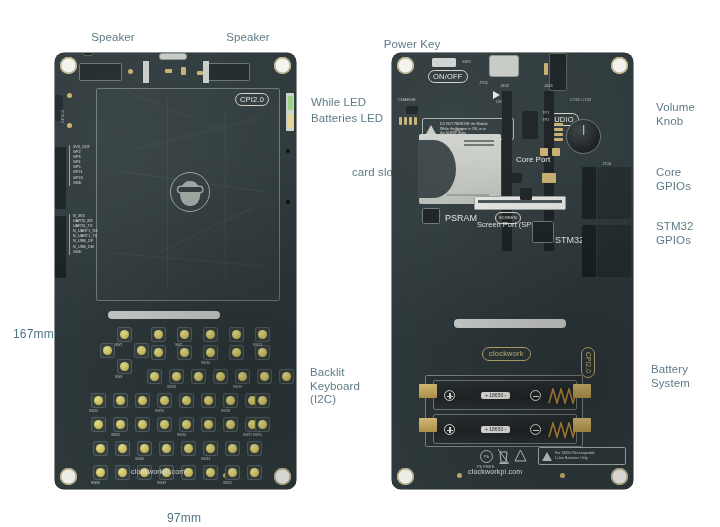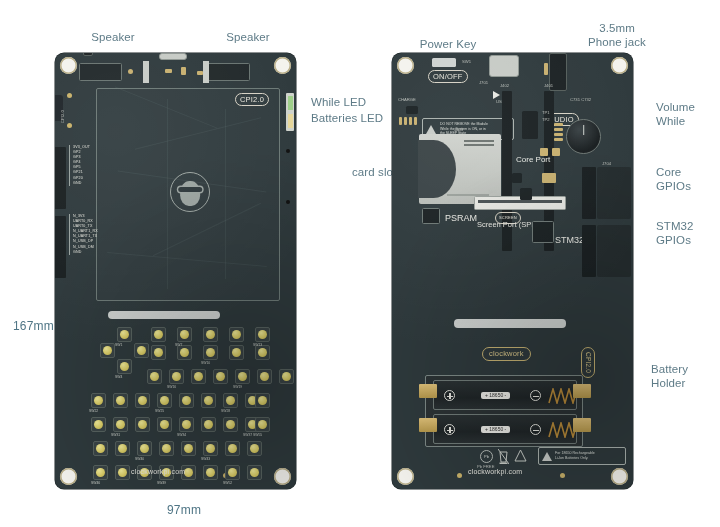--- a/index.html
+++ b/index.html
@@ -401,8 +401,6 @@
   </div>
 
   <div class="anno center" style="left:408px;top:38px;width:80px;">Power Key</div>
-  <div class="anno center" style="left:578px;top:22px;width:78px;">3.5mm
-Phone jack</div>
   <div class="anno" style="left:656px;top:101px;">Volume
 While</div>
   <div class="anno" style="left:352px;top:166px;">card slot</div>

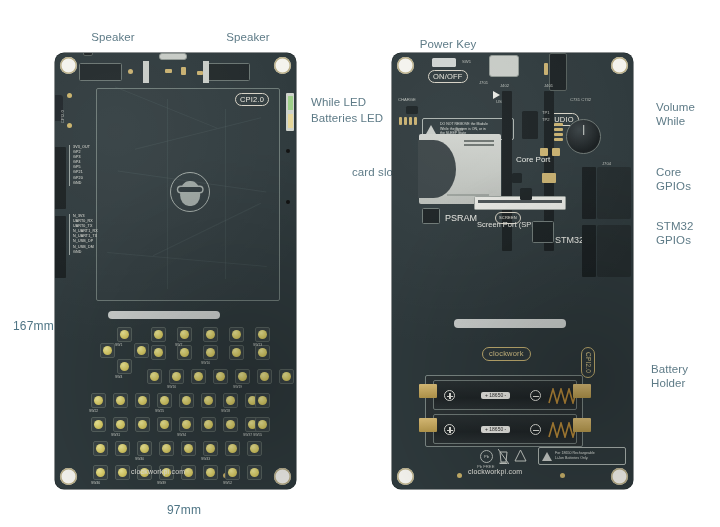--- a/index.html
+++ b/index.html
@@ -400,7 +400,7 @@
     <div class="siteText" style="left:76px;top:415px;">clockworkpi.com</div>
   </div>
 
-  <div class="anno center" style="left:408px;top:38px;width:80px;">Power Key</div>
+  <div class="anno center" style="left:372px;top:38px;width:80px;">Power Key</div>
   <div class="anno" style="left:656px;top:101px;">Volume
 While</div>
   <div class="anno" style="left:352px;top:166px;">card slot</div>

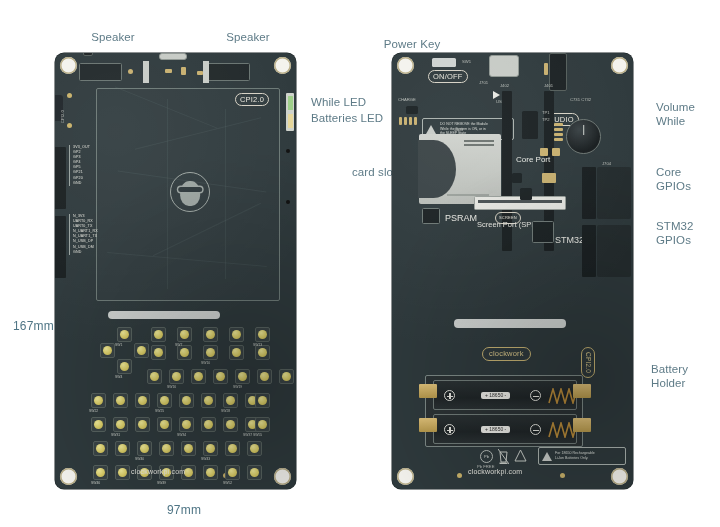--- a/index.html
+++ b/index.html
@@ -402,7 +402,7 @@
 
   <div class="anno center" style="left:372px;top:38px;width:80px;">Power Key</div>
   <div class="anno" style="left:656px;top:101px;">Volume
-While</div>
+Knob</div>
   <div class="anno" style="left:352px;top:166px;">card slot</div>
   <div class="anno" style="left:656px;top:166px;">Core
 GPIOs</div>

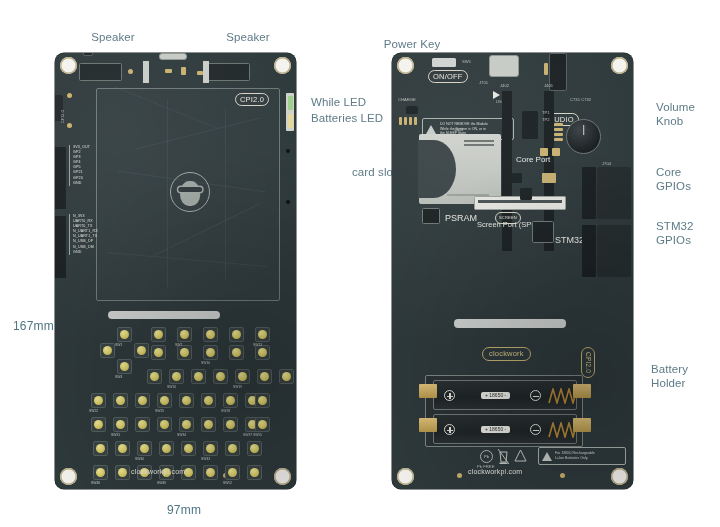--- a/index.html
+++ b/index.html
@@ -21,7 +21,7 @@
     letter-spacing: .1px;
   }
   .anno.center { text-align: center; }
-  .dim { position: absolute; color: #4f7585; font-size: 12px; letter-spacing: .2px; }
+  .dim { position: absolute; color: #4f7585; font-size: 12px; letter-spacing: .2px; margin-top: 8px; }
 
   
   .board {

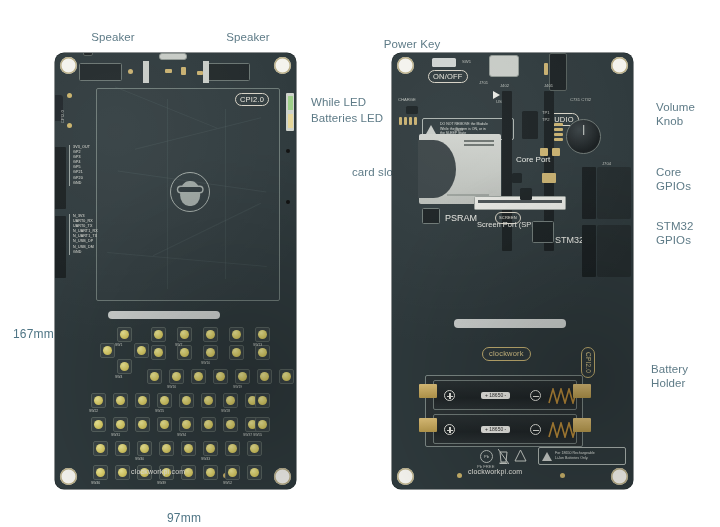--- a/index.html
+++ b/index.html
@@ -137,6 +137,9 @@
   <div class="anno center" style="left:208px;top:31px;width:80px;">Speaker</div>
   <div class="anno" style="left:311px;top:96px;">While LED</div>
   <div class="anno" style="left:311px;top:112px;">Batteries LED</div>
+  <div class="anno" style="left:310px;top:366px;">Backlit
+Keyboard
+(I2C)</div>
 
   <div class="dim" style="left:13px;top:319px;">167mm</div>
   <div class="dim" style="left:167px;top:503px;">97mm</div>

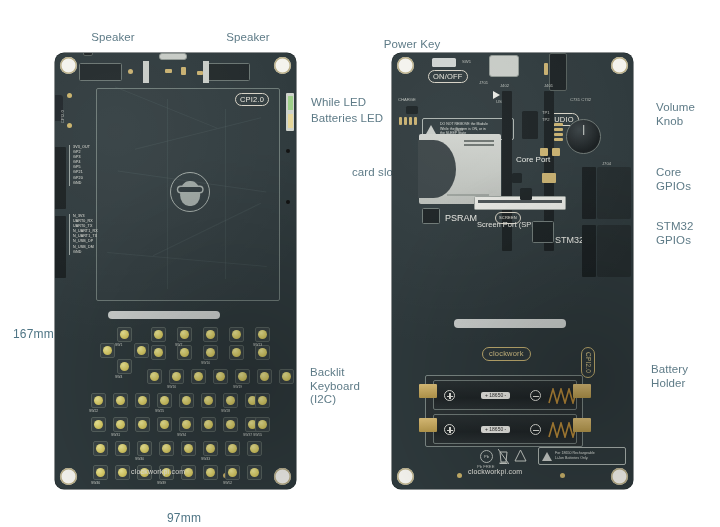--- a/index.html
+++ b/index.html
@@ -412,7 +412,7 @@
   <div class="anno" style="left:656px;top:220px;">STM32
 GPIOs</div>
   <div class="anno" style="left:651px;top:363px;">Battery
-Holder</div>
+System</div>
 
   <div class="board" id="backBoard" style="left:392px;top:53px;width:241px;height:436px;">
 

